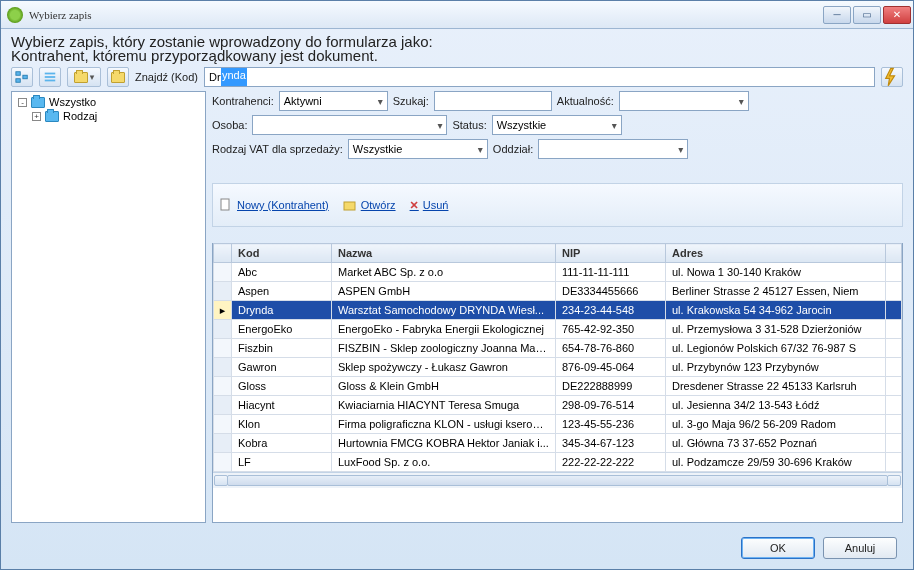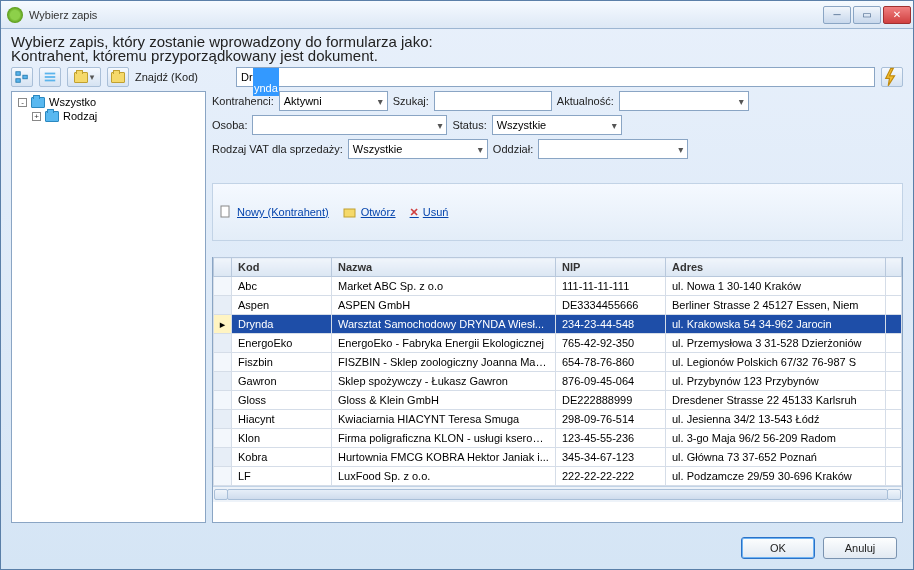--- a/index.html
+++ b/index.html
@@ -5,7 +5,7 @@
 * { box-sizing: border-box; margin: 0; padding: 0; }
 body { font-family: sans-serif; font-size: 11px; background: #d0e0f0; width: 914px; height: 570px; overflow: hidden; }
 .window { width: 914px; height: 570px; background: linear-gradient(#e8f0fb, #d5e5f5); border: 1px solid #5a7fa8; display: flex; flex-direction: column; }
-.titlebar { height: 28px; background: linear-gradient(#f5faff, #dde8f5); display: flex; align-items: center; padding: 0 2px 0 6px; border-bottom: 1px solid #9db6d2; }
+.titlebar { height: 28px; background: linear-gradient(#f5faff, #dde8f5); display: flex; align-items: center; padding: 0 2px 0 6px; border-bottom: 1px solid #9db6d2; font-family: Liberation Serif, serif; }
 .titlebar .icon { width: 16px; height: 16px; background: radial-gradient(circle,#8dd04a 40%,#5a9a18 70%); border-radius: 50%; margin-right: 6px; }
 .titlebar .title { flex: 1; color: #333; }
 .winbtns { display: flex; gap: 2px; }

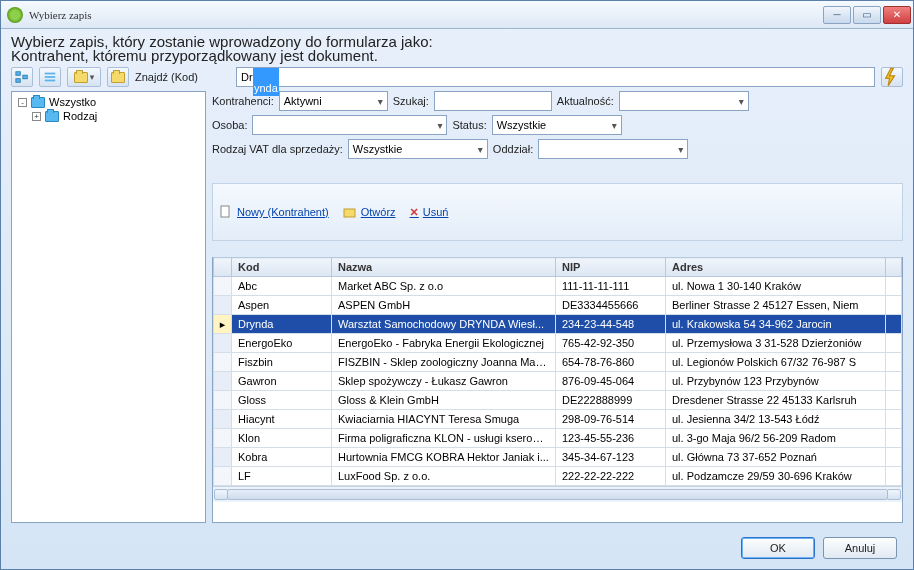--- a/index.html
+++ b/index.html
@@ -21,7 +21,7 @@
 .select { display: inline-flex; align-items: center; position: relative; }
 .select::after { content: "▾"; position: absolute; right: 4px; color: #555; font-size: 10px; }
 .searchrow { display: flex; align-items: center; gap: 6px; margin-bottom: 4px; }
-.searchbox { flex: 1; position: relative; margin-left: 32px; }
+.searchbox { flex: 1; position: relative; }
 .searchbox input { width: 100%; }
 .searchbox .sel { position: absolute; left: 17px; top: 1px; bottom: 1px; background: #3399ff; color: #fff; padding: 14px 1px; }
 .iconbtn { width: 22px; height: 20px; background: linear-gradient(#f5f9fe,#d6e3f2); border: 1px solid #a9bfd8; border-radius: 2px; display:flex;align-items:center;justify-content:center; }

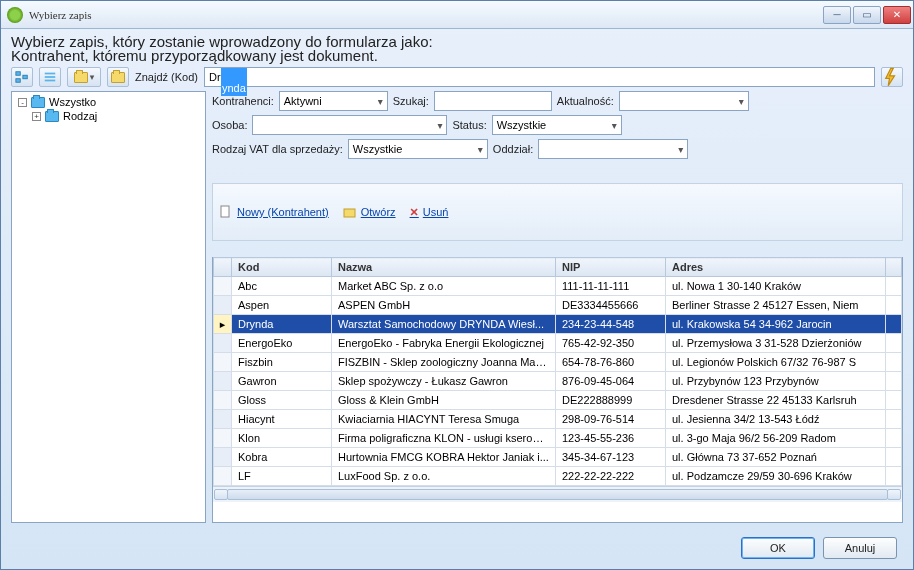--- a/index.html
+++ b/index.html
@@ -23,7 +23,7 @@
 .searchrow { display: flex; align-items: center; gap: 6px; margin-bottom: 4px; }
 .searchbox { flex: 1; position: relative; }
 .searchbox input { width: 100%; }
-.searchbox .sel { position: absolute; left: 17px; top: 1px; bottom: 1px; background: #3399ff; color: #fff; padding: 14px 1px; }
+.searchbox .sel { position: absolute; left: 17px; top: 1px; bottom: 1px; background: #3399ff; color: #fff; padding: 1px 1px; }
 .iconbtn { width: 22px; height: 20px; background: linear-gradient(#f5f9fe,#d6e3f2); border: 1px solid #a9bfd8; border-radius: 2px; display:flex;align-items:center;justify-content:center; }
 .main { flex: 1; display: flex; gap: 6px; min-height: 0; }
 .tree { width: 195px; background: #fff; border: 1px solid #8aa5c4; padding: 3px 4px; }

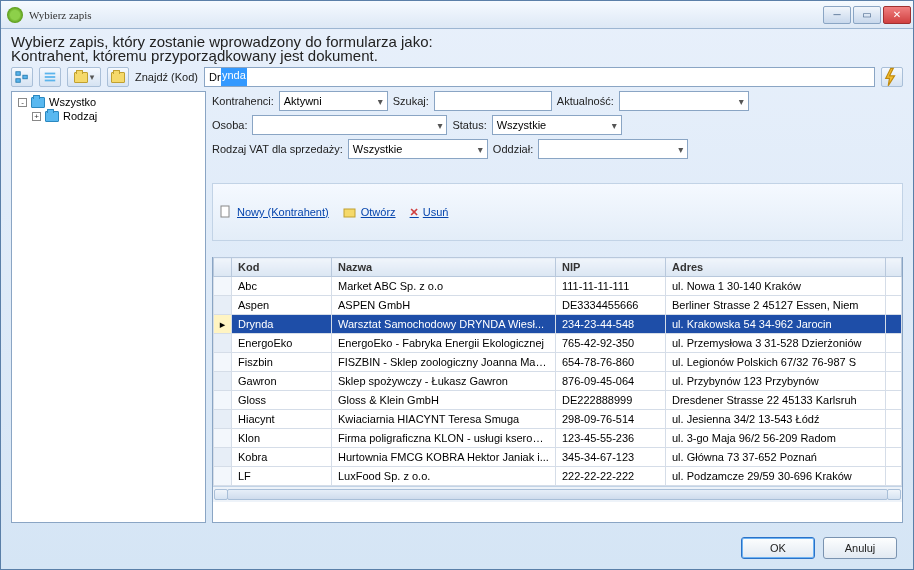--- a/index.html
+++ b/index.html
@@ -37,7 +37,7 @@
 .right { flex: 1; display: flex; flex-direction: column; min-width: 0; gap: 16px; }
 .filters { padding: 0 0 4px 0; }
 .frow { display: flex; align-items: center; gap: 5px; margin-bottom: 4px; flex-wrap: nowrap; }
-.actionbar { background: linear-gradient(#f5f9ff,#e3edf8); border: 1px solid #c2d3e6; padding: 21px 6px; display: flex; gap: 14px; align-items: center; }
+.actionbar { background: linear-gradient(#f5f9ff,#e3edf8); border: 1px solid #c2d3e6; padding: 14px 6px; display: flex; gap: 14px; align-items: center; }
 .actionbar a { color: #0645ad; text-decoration: underline; display:flex; align-items:center; gap:4px; }
 .tablewrap { flex: 1; border: 1px solid #8aa5c4; background: #fff; display: flex; flex-direction: column; min-height: 0; border-top:none;}
 table { width: 100%; border-collapse: collapse; table-layout: fixed; font-size: 11px; }

